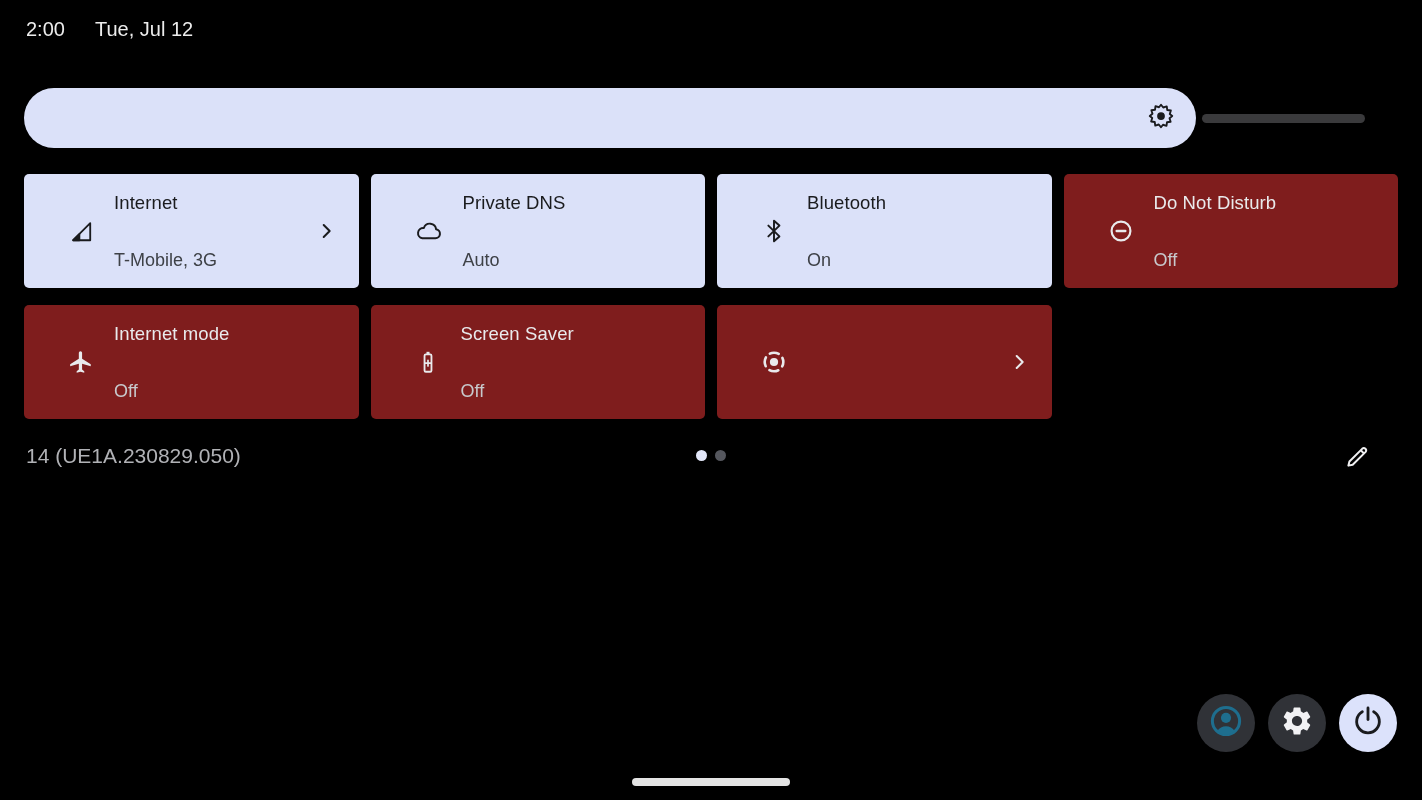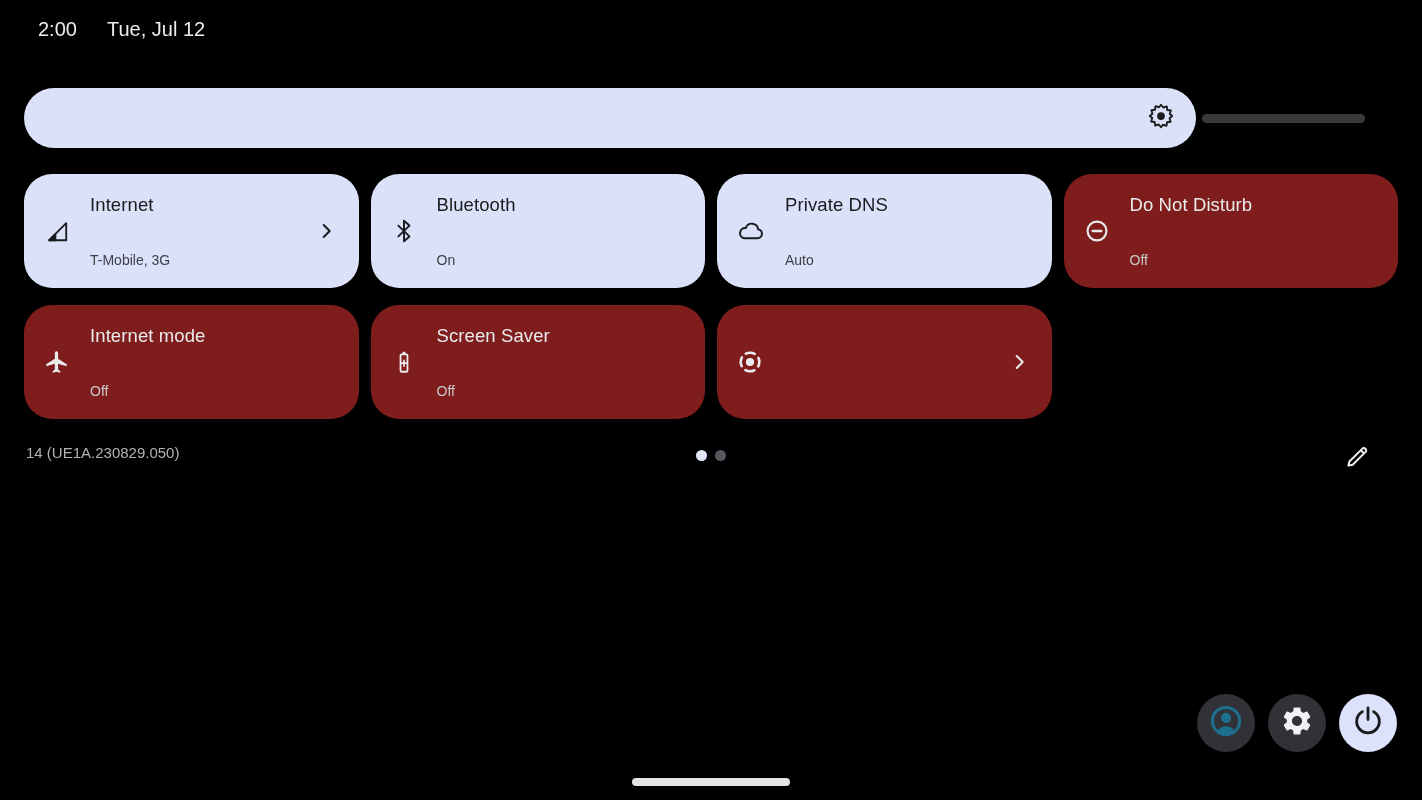--- a/index.html
+++ b/index.html
@@ -10,7 +10,7 @@
   
   .status-bar { position:absolute; top:0; left:0; right:0; height:58px;
                 display:flex; align-items:center; justify-content:space-between;
-                padding:0 38px; color:#ececec; font-size:20px; font-weight:500; }
+                padding:0 26px; color:#ececec; font-size:20px; font-weight:500; }
   .sb-left { display:flex; align-items:center; gap:30px; }
   .sb-right { display:flex; align-items:center; gap:9px; }
   .sb-icon { display:flex; align-items:center; }

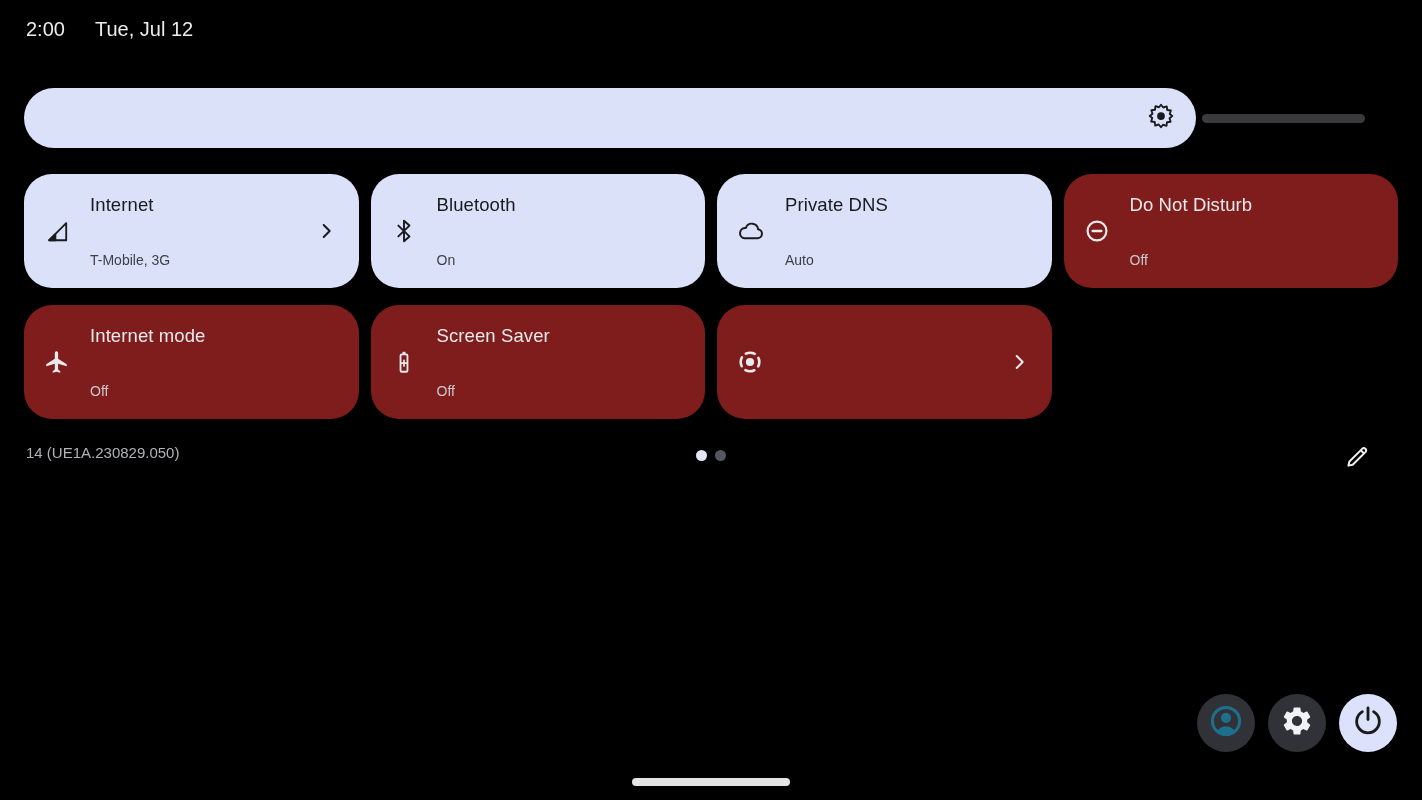--- a/index.html
+++ b/index.html
@@ -28,8 +28,8 @@
   .qs-grid { position:absolute; top:174px; left:24px; width:1374px;
              display:grid; grid-template-columns:repeat(4,1fr);
              grid-auto-rows:114px; column-gap:12px; row-gap:17px; }
-  .tile { border-radius:28px; display:flex; align-items:center;
-          padding:0 22px 0 20px; gap:20px; cursor:default; }
+  .tile { border-radius:5px; display:flex; align-items:center;
+          padding:0 22px 0 44px; gap:20px; cursor:default; }
   .tile.active { background:#dbe1f9; color:#1a1b1e; }
   .tile.inactive { background:#7f1d1d; color:#e9eaec; }
   .tile .t-text { display:flex; flex-direction:column; gap:3px; min-width:0; }

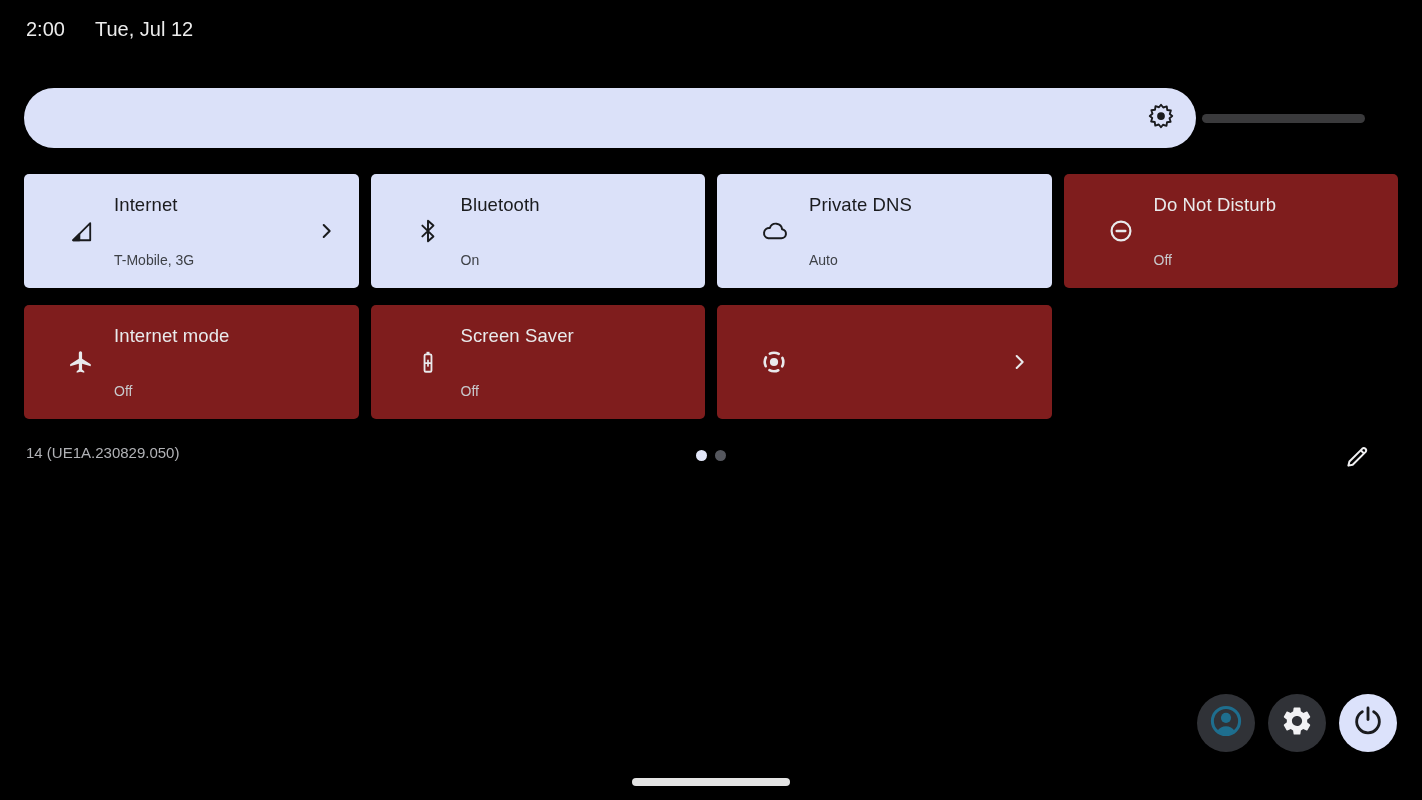--- a/index.html
+++ b/index.html
@@ -108,6 +108,18 @@
 
     <div class="tile active">
       <span class="t-icon">
+        <svg width="28" height="28" viewBox="0 0 24 24">
+            <path d="M6.3 18.3 h11.2 a3.9 3.9 0 0 0 .6-7.75 5.4 5.4 0 0 0 -10.5-1.15 A4.5 4.5 0 0 0 6.3 18.3 Z" fill="none" stroke="currentColor" stroke-width="1.7" stroke-linejoin="round"></path>
+          </svg>
+      </span>
+      <span class="t-text">
+        <span class="t-title">Private DNS</span>
+        <span class="t-sub">Auto</span>
+      </span>
+    </div>
+
+    <div class="tile active">
+      <span class="t-icon">
         <svg width="26" height="26" viewBox="0 0 24 24">
             <path d="M6.8 7 L17 17 L12 21.5 V2.5 L17 7 L6.8 17" fill="none" stroke="currentColor" stroke-width="1.8" stroke-linejoin="round" stroke-linecap="round"></path>
           </svg>
@@ -115,18 +127,6 @@
       <span class="t-text">
         <span class="t-title">Bluetooth</span>
         <span class="t-sub">On</span>
-      </span>
-    </div>
-
-    <div class="tile active">
-      <span class="t-icon">
-        <svg width="28" height="28" viewBox="0 0 24 24">
-            <path d="M6.3 18.3 h11.2 a3.9 3.9 0 0 0 .6-7.75 5.4 5.4 0 0 0 -10.5-1.15 A4.5 4.5 0 0 0 6.3 18.3 Z" fill="none" stroke="currentColor" stroke-width="1.7" stroke-linejoin="round"></path>
-          </svg>
-      </span>
-      <span class="t-text">
-        <span class="t-title">Private DNS</span>
-        <span class="t-sub">Auto</span>
       </span>
     </div>
 

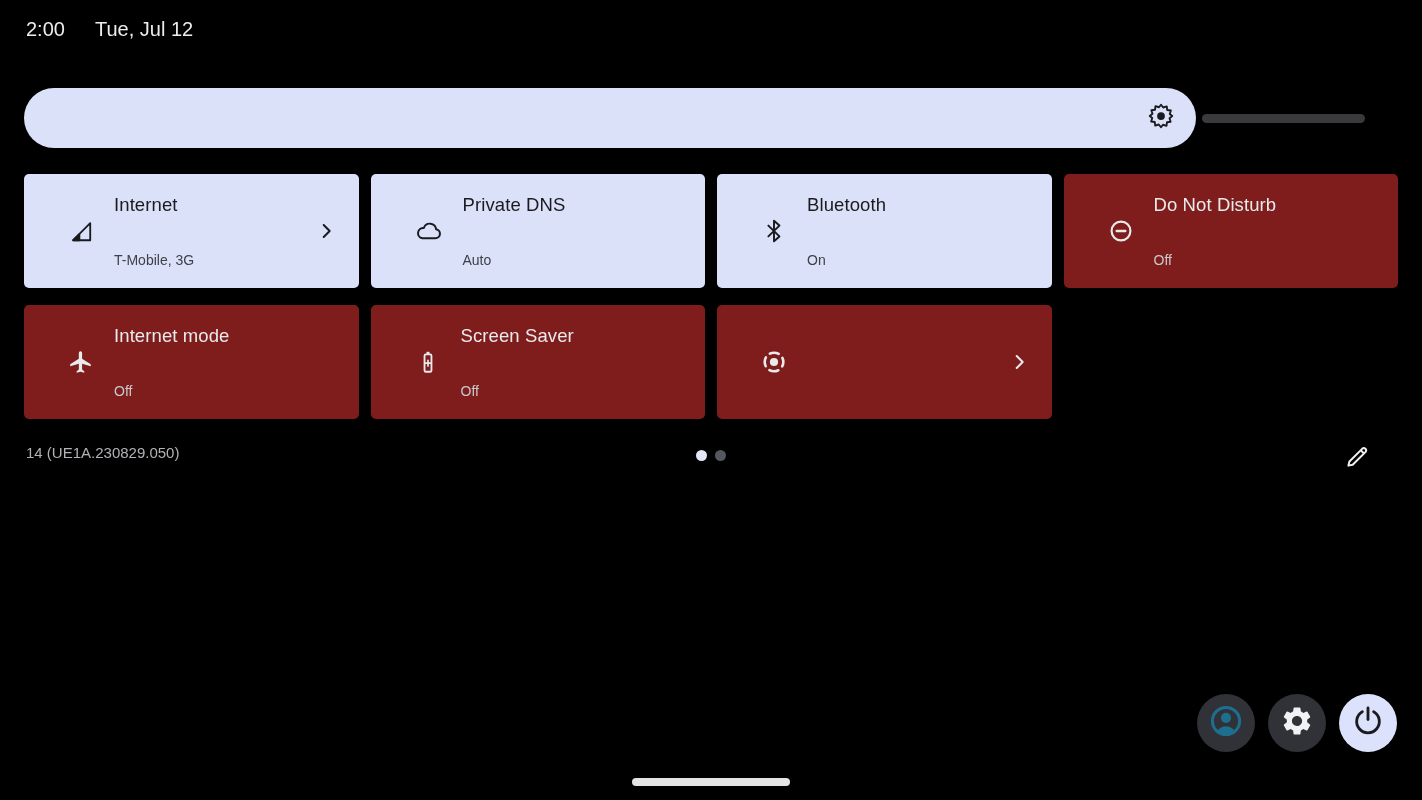--- a/index.html
+++ b/index.html
@@ -34,7 +34,7 @@
   .tile.inactive { background:#7f1d1d; color:#e9eaec; }
   .tile .t-text { display:flex; flex-direction:column; gap:3px; min-width:0; }
   .tile .t-title { font-size:18.5px; font-weight:500; letter-spacing:.1px; white-space:nowrap; }
-  .tile .t-sub { font-size:14px; font-weight:400; white-space:nowrap;margin-top:33px; }
+  .tile .t-sub { font-size:18px; font-weight:400; white-space:nowrap;margin-top:33px; }
   .tile.active .t-sub { color:#3e4147; }
   .tile.inactive .t-sub { color:#c8c9cc; }
   .tile .t-icon { flex:0 0 auto; display:flex; }

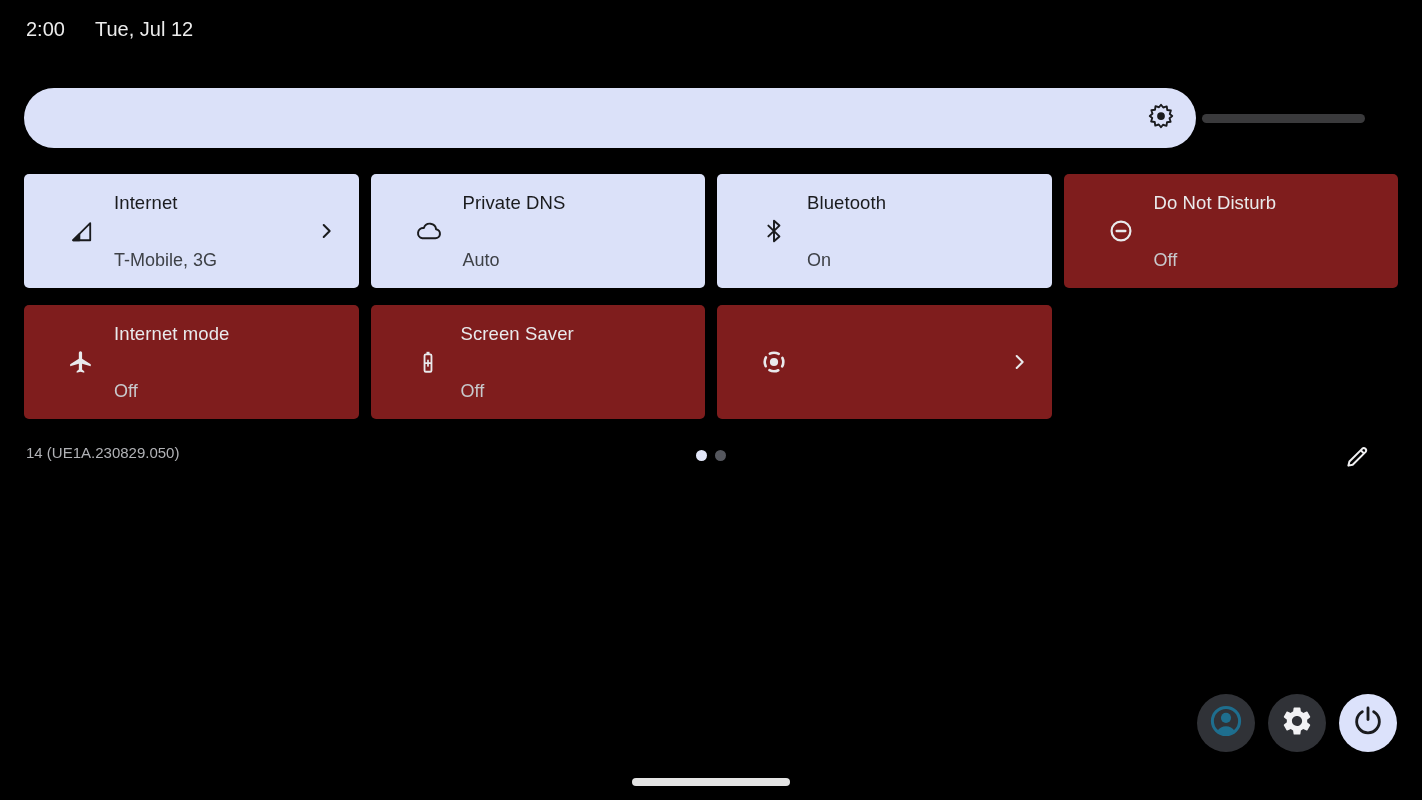--- a/index.html
+++ b/index.html
@@ -42,7 +42,7 @@
 
   
   .footer-row { position:absolute; top:438px; left:0; right:0; height:38px; }
-  .build { position:absolute; left:26px; top:6px; color:#b1b2b6; font-size:15px; }
+  .build { position:absolute; left:26px; top:6px; color:#b1b2b6; font-size:21px; }
   .page-dots { position:absolute; left:0; right:0; top:12px;
                display:flex; justify-content:center; gap:8px; }
   .dot { width:11px; height:11px; border-radius:50%; }

